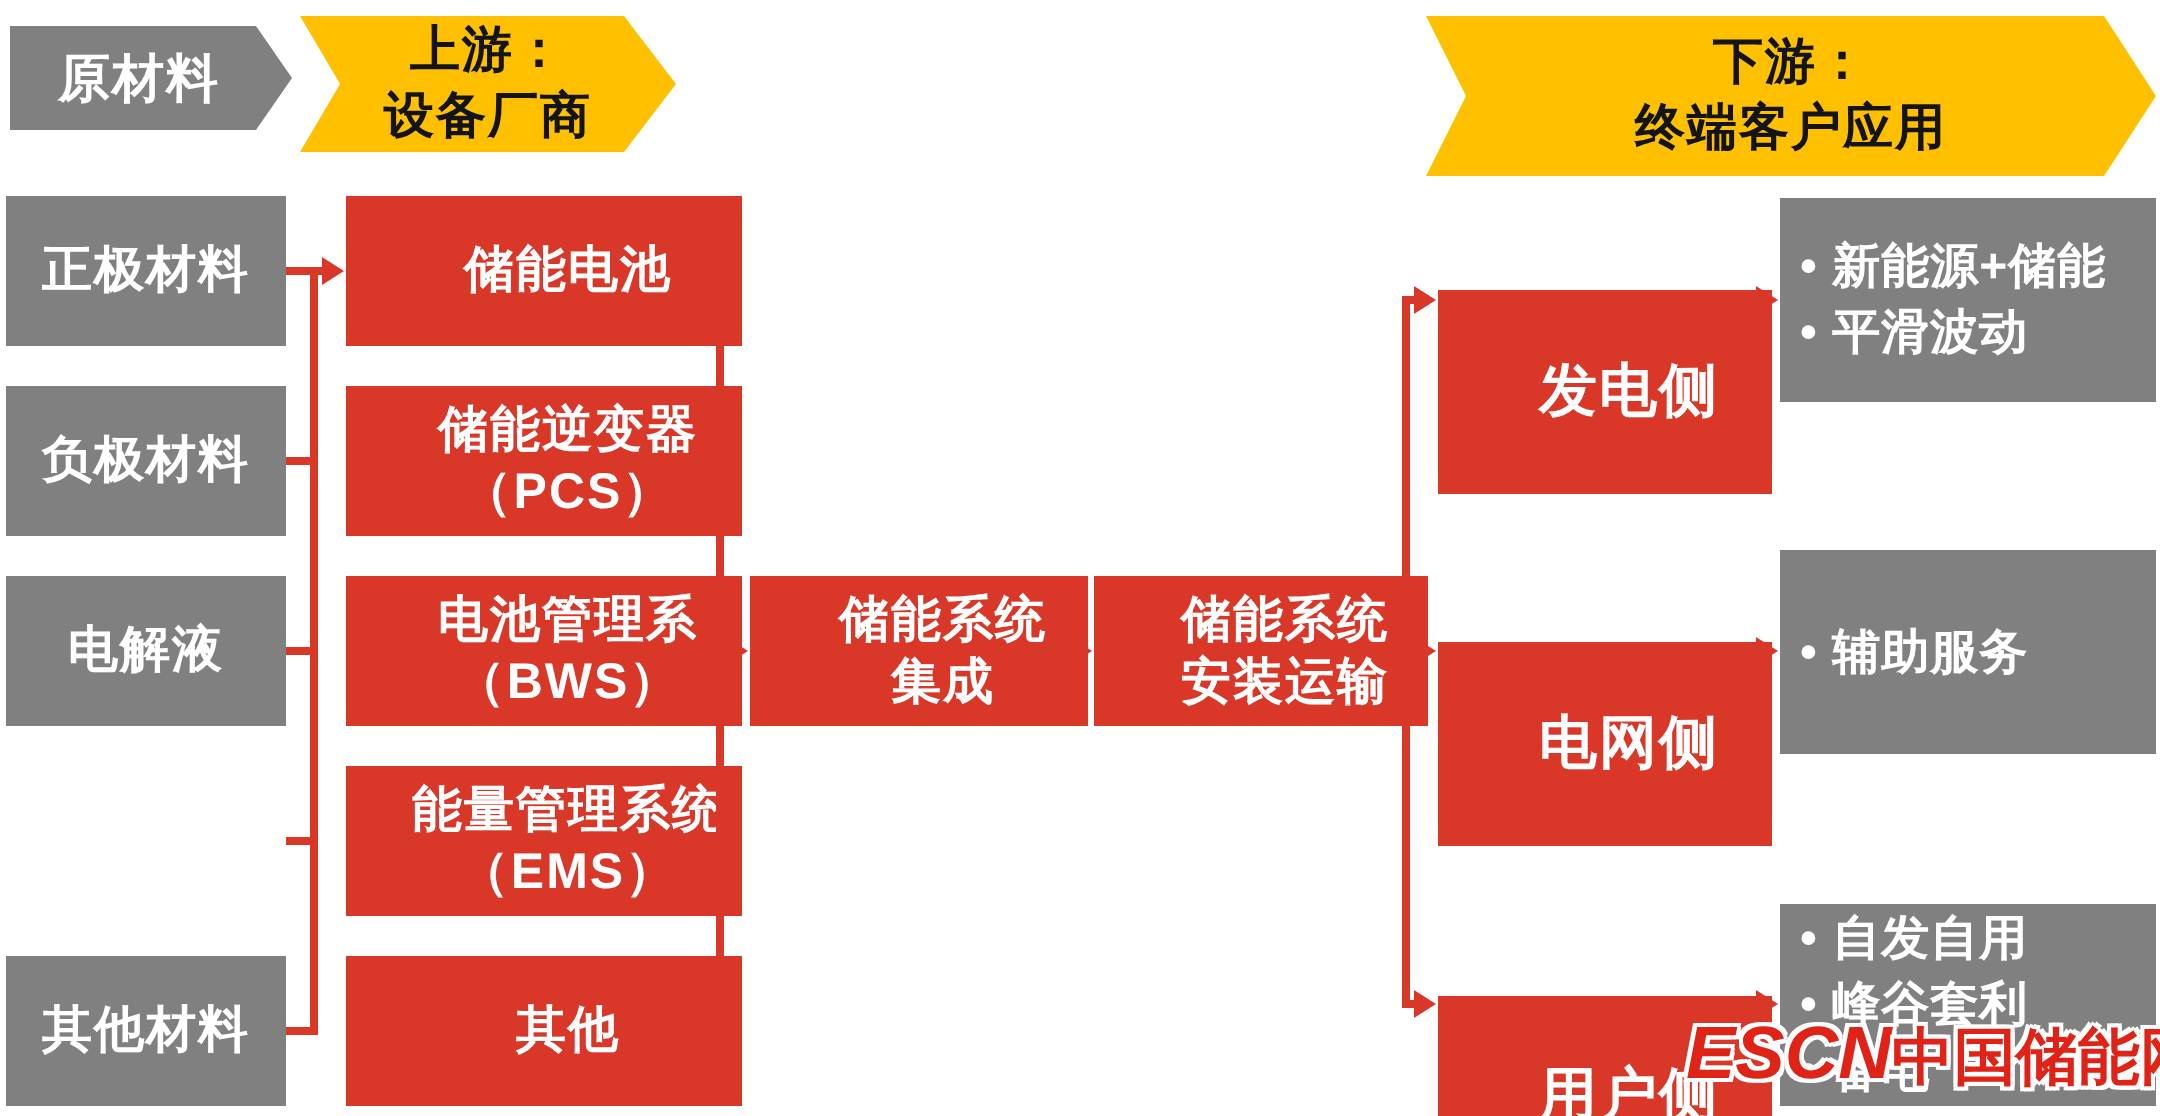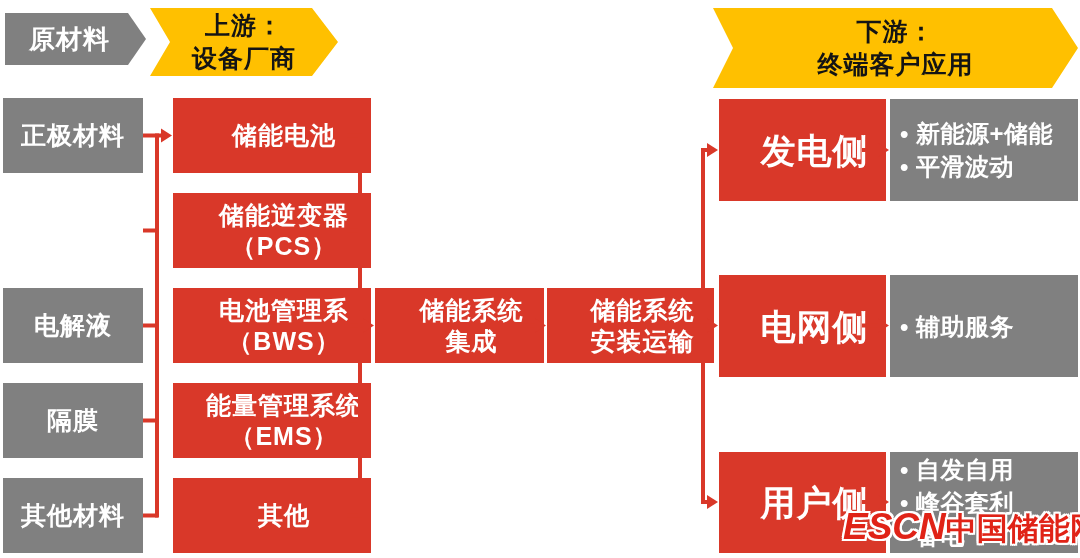--- a/index.html
+++ b/index.html
@@ -14,7 +14,7 @@
   }
   .gray{background:#808080;}
   .red{background:#D93829;padding-left:24px;}
-  .side{font-size:35px;}
+  .side{font-size:29px;margin-top:46px;}
   .chev{
     position:absolute;background:#FFC000;color:#141414;
     display:flex;align-items:center;justify-content:center;

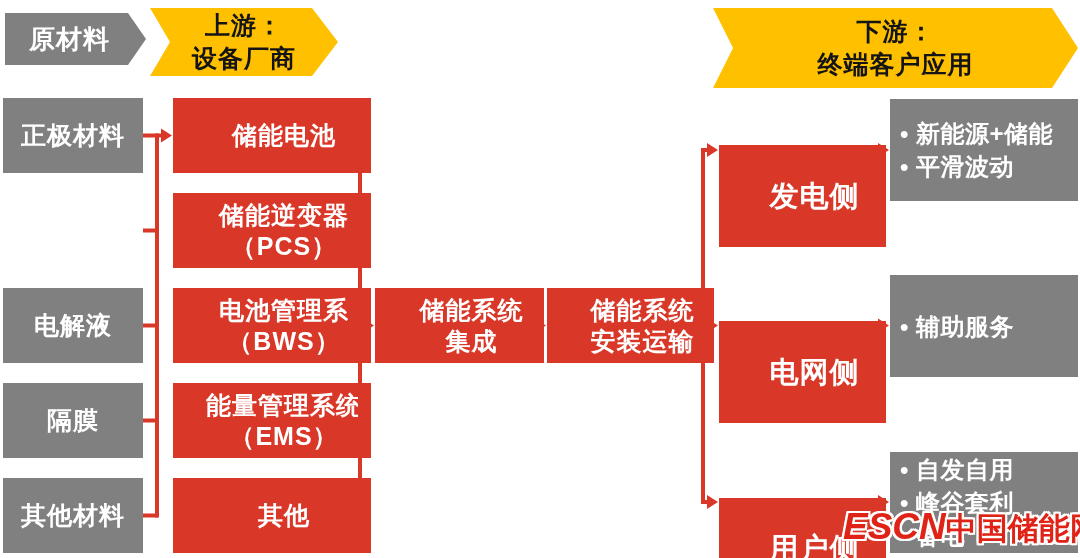--- a/index.html
+++ b/index.html
@@ -63,6 +63,7 @@
   </div>
 
   <div class="box gray" style="left:3px;top:98px;width:140px;height:75px">正极材料</div>
+  <div class="box gray" style="left:3px;top:193px;width:140px;height:75px">负极材料</div>
   <div class="box gray" style="left:3px;top:288px;width:140px;height:75px">电解液</div>
   <div class="box gray" style="left:3px;top:383px;width:140px;height:75px">隔膜</div>
   <div class="box gray" style="left:3px;top:478px;width:140px;height:75px">其他材料</div>

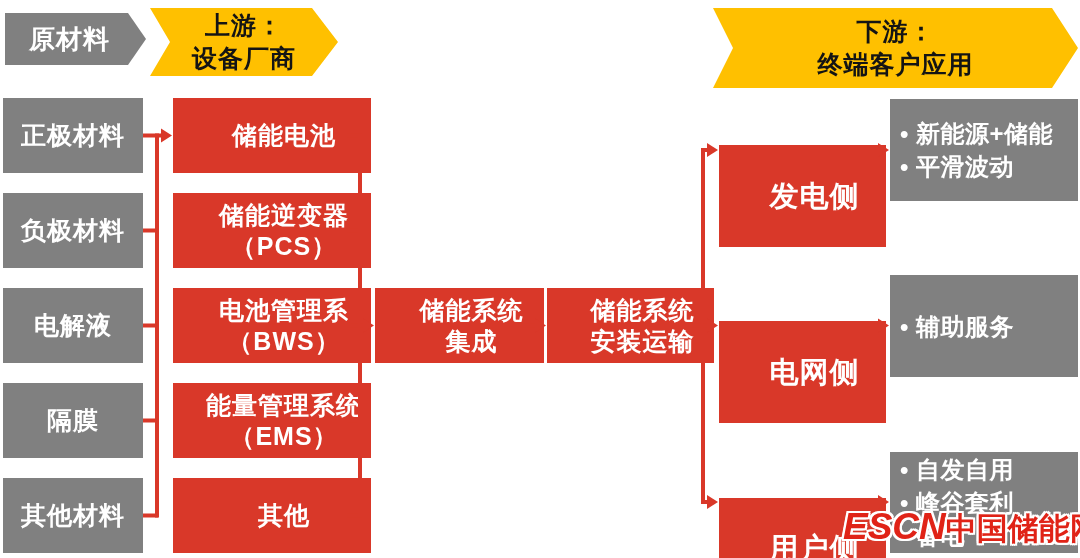--- a/index.html
+++ b/index.html
@@ -65,7 +65,6 @@
   <div class="box gray" style="left:3px;top:98px;width:140px;height:75px">正极材料</div>
   <div class="box gray" style="left:3px;top:193px;width:140px;height:75px">负极材料</div>
   <div class="box gray" style="left:3px;top:288px;width:140px;height:75px">电解液</div>
-  <div class="box gray" style="left:3px;top:383px;width:140px;height:75px">隔膜</div>
   <div class="box gray" style="left:3px;top:478px;width:140px;height:75px">其他材料</div>
 
   <div class="box red" style="left:173px;top:98px;width:174px;height:75px">储能电池</div>

